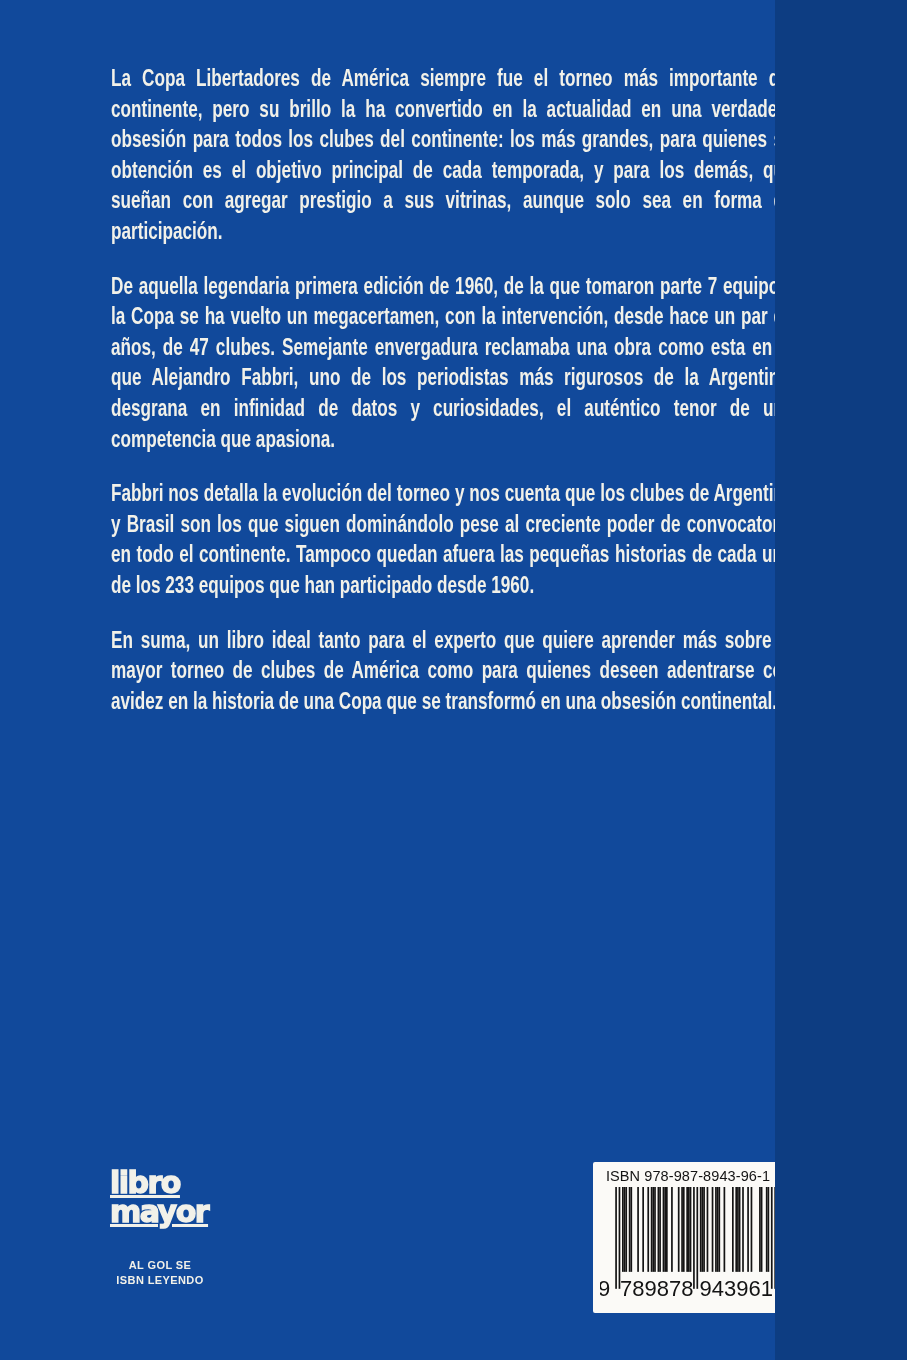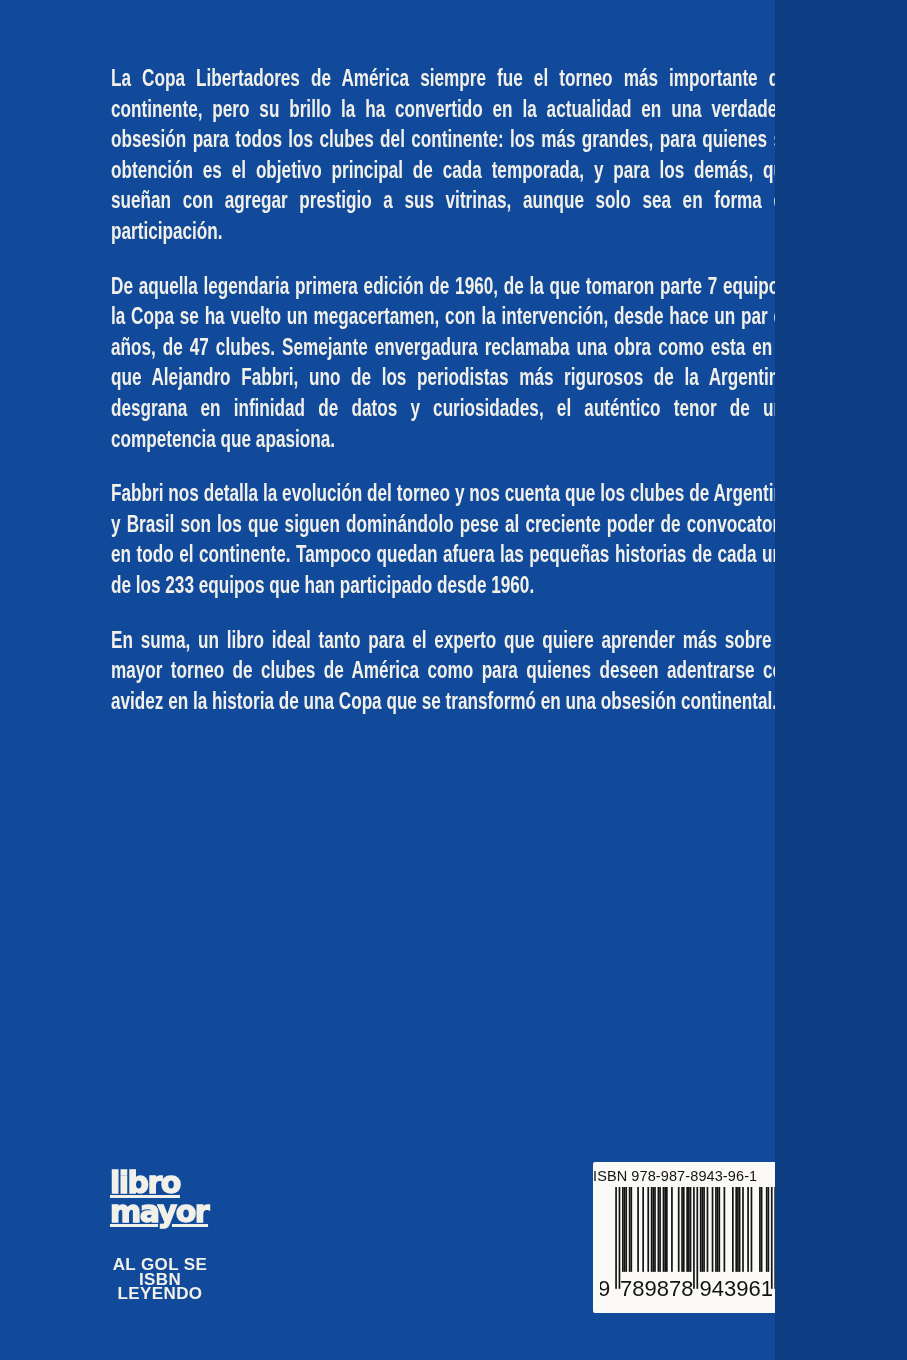--- a/index.html
+++ b/index.html
@@ -59,7 +59,7 @@
     width:190px;height:151px;
     background:var(--panel-bg,#FBFAF7);
     border-radius:2px;
-    text-align:left;
+    text-align:center;
     box-sizing:border-box;
     padding-top:5px;
   }

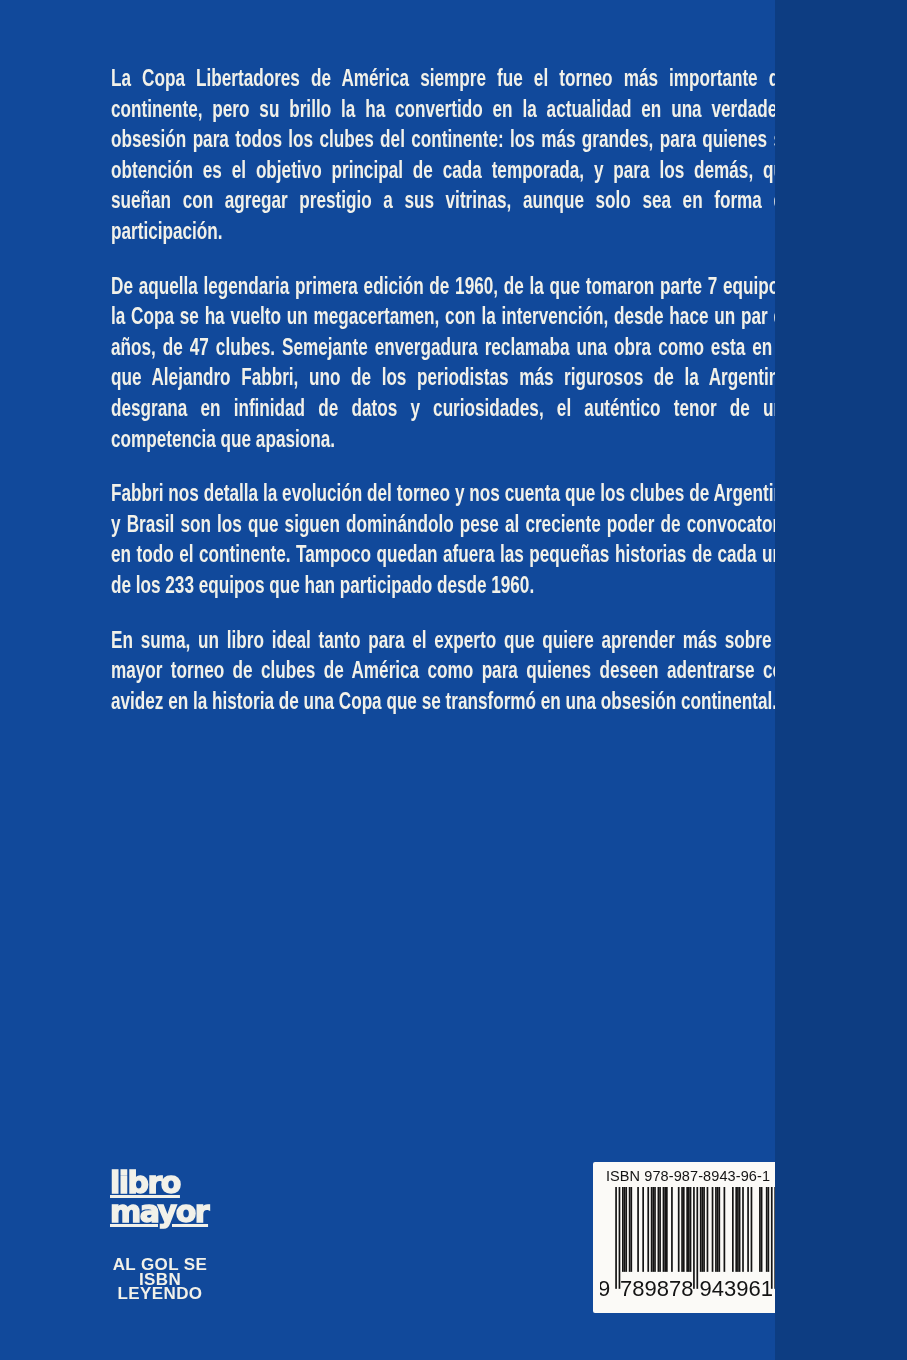--- a/index.html
+++ b/index.html
@@ -47,7 +47,7 @@
     width:124px;
     text-align:center;
     font-weight:700;
-    font-size:17px;
+    font-size:11px;
     line-height:14.5px;
     letter-spacing:0.4px;
   }

